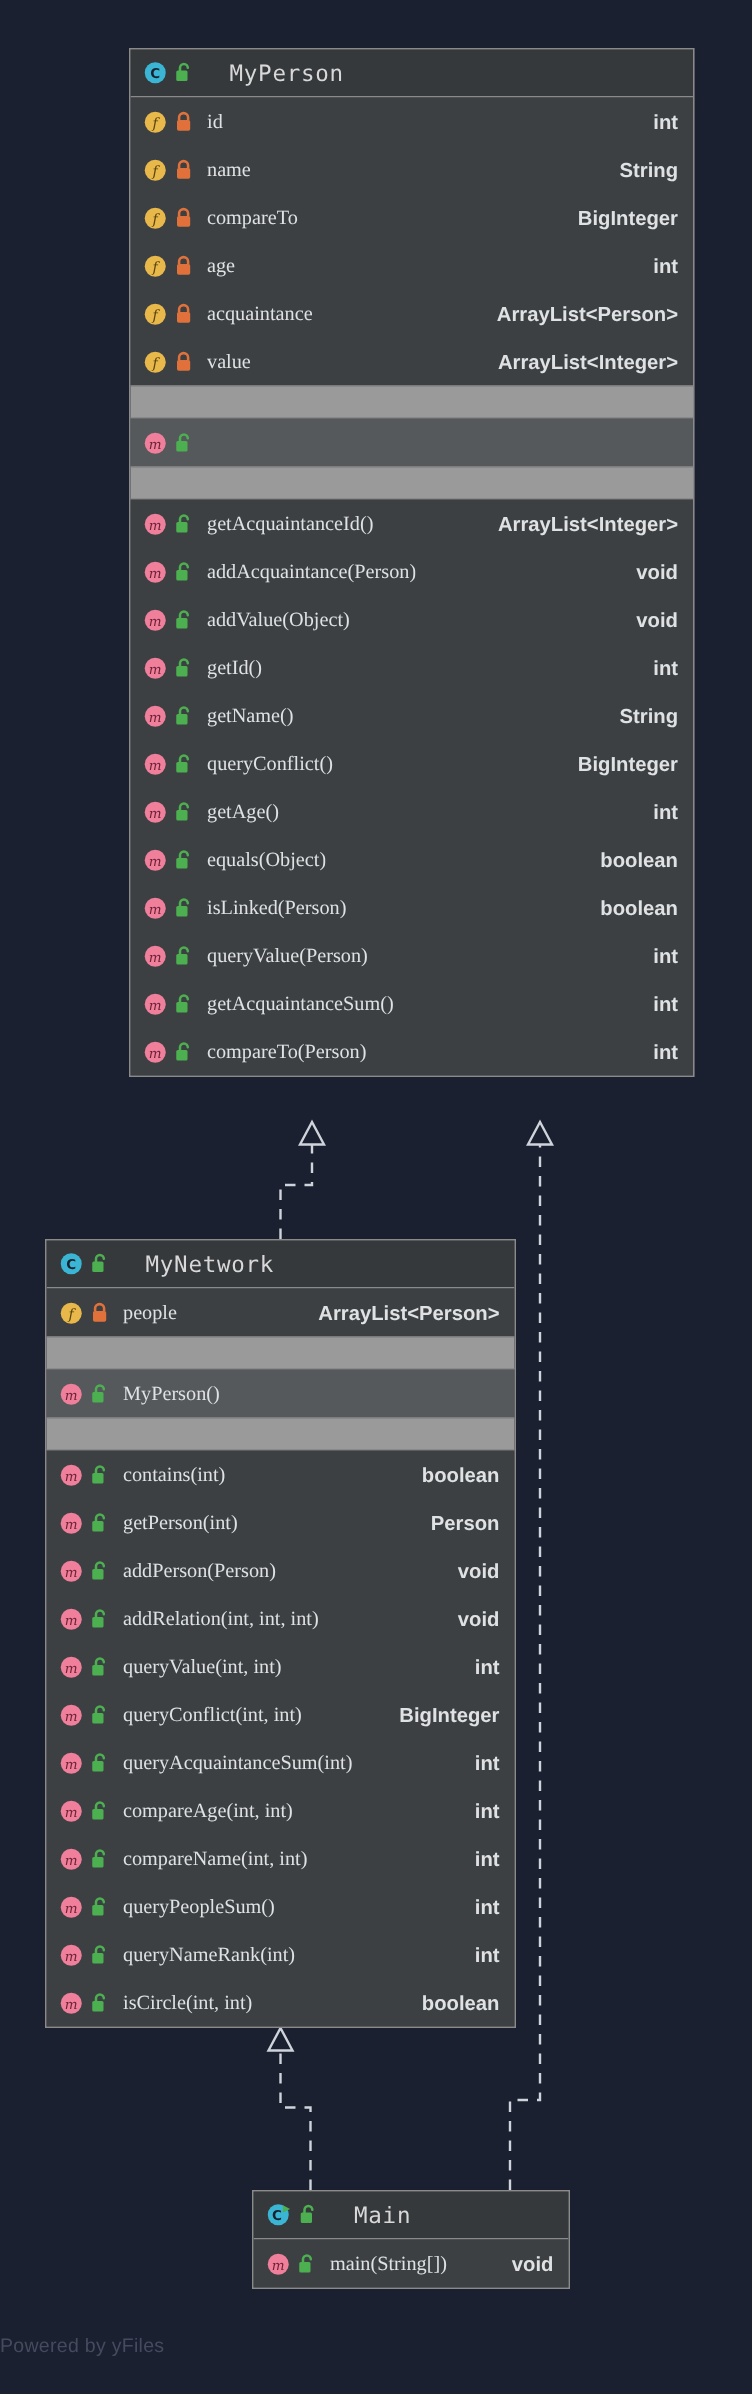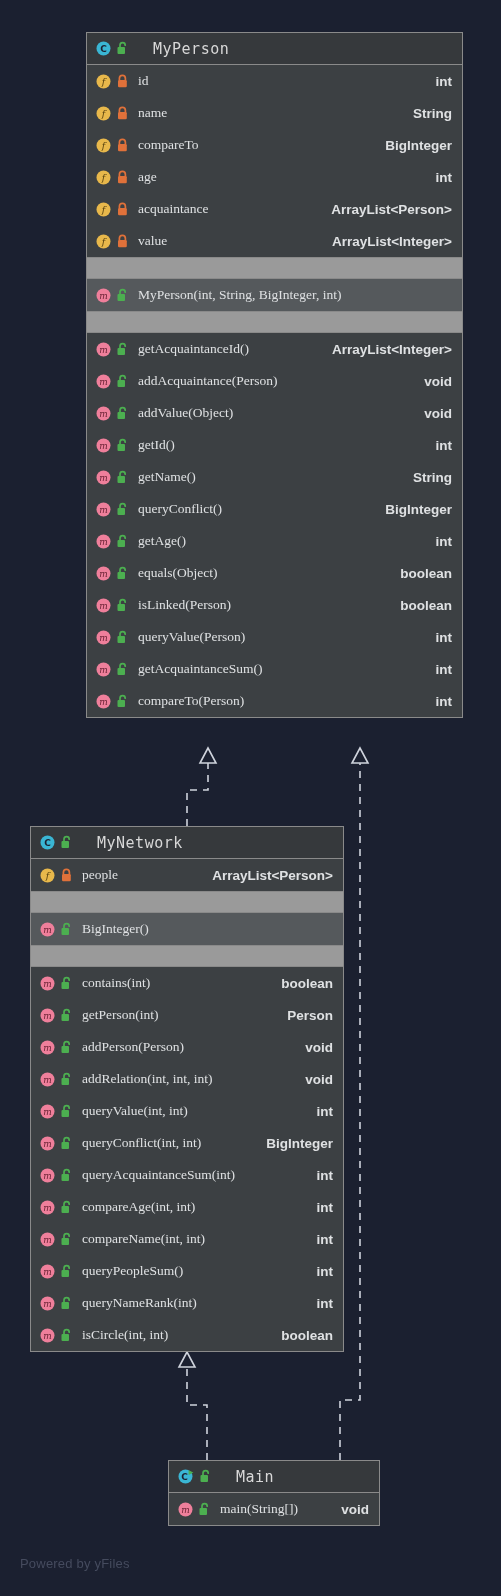--- a/index.html
+++ b/index.html
@@ -283,7 +283,6 @@
             <rect x="1.5" y="6" width="7.5" height="7" rx="1" fill="#4caf50"></rect>
           </svg>
         </span>
-        <span class="name">MyPerson(int, String, BigInteger, int)</span>
 
       </div>
     </div>

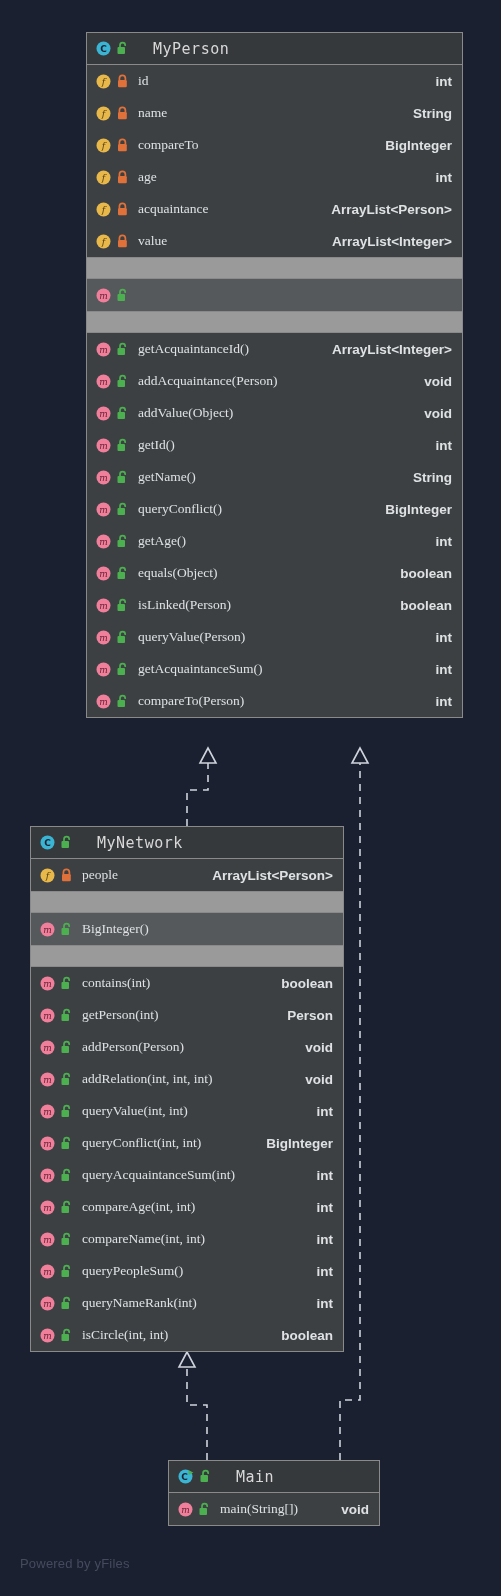--- a/index.html
+++ b/index.html
@@ -538,7 +538,7 @@
               <rect x="1.5" y="6" width="7.5" height="7" rx="1" fill="#4caf50"></rect>
             </svg>
           </span>
-        <span class="name">BigInteger()</span>
+        <span class="name">MyPerson()</span>
 
       </div>
     </div>

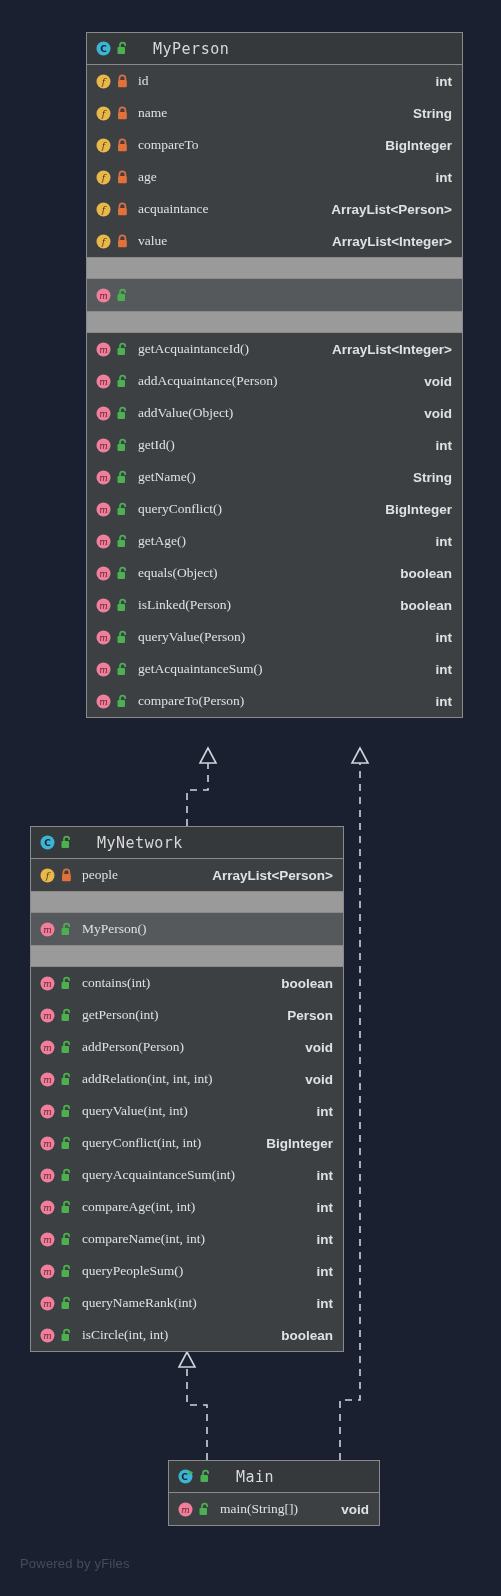--- a/index.html
+++ b/index.html
@@ -110,7 +110,7 @@
   
   #watermark {
     position: absolute;
-    left: 20px;
+    left: 0;
     top: 1556px;
     font-size: 13px;
     color: #454b5e;

